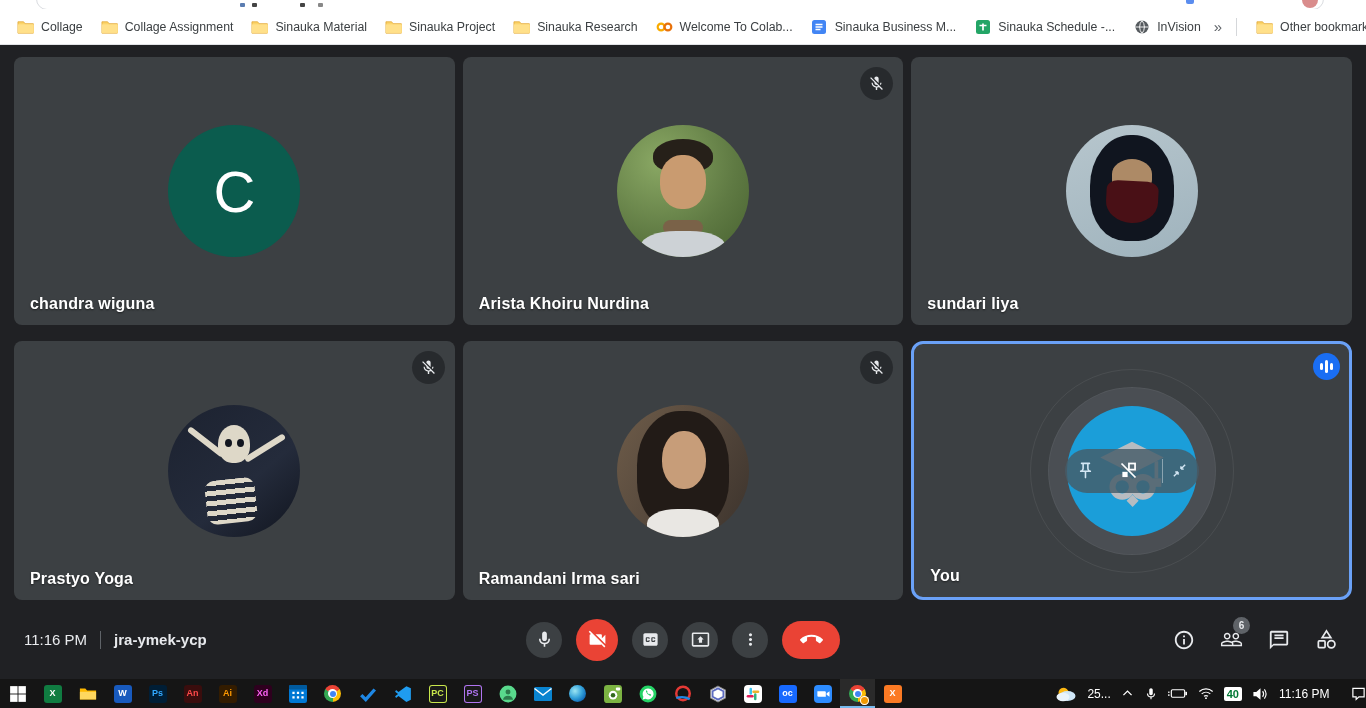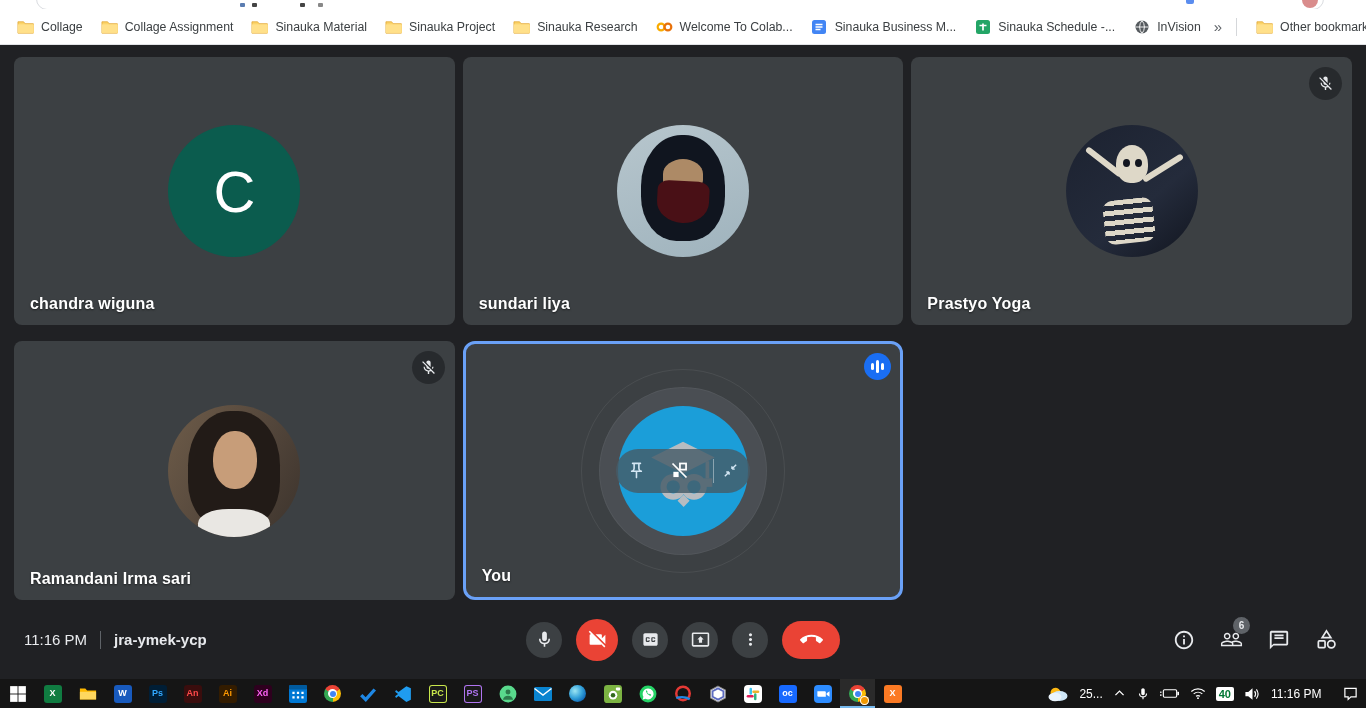--- a/index.html
+++ b/index.html
@@ -225,6 +225,20 @@
       <div class="pname">chandra wiguna</div>
     </div>
 
+    <div class="tile">
+      <div class="mute">
+        <svg viewBox="0 0 24 24" width="17" height="17" fill="#e8eaed">
+            <path d="M19 11h-1.7c0 .74-.16 1.43-.43 2.05l1.23 1.23c.56-.98.9-2.09.9-3.28zm-4.02.17c0-.06.02-.11.02-.17V5c0-1.66-1.34-3-3-3S9 3.34 9 5v.18l5.98 5.99zM4.27 3L3 4.27l6.01 6.01V11c0 1.66 1.33 3 2.99 3 .22 0 .44-.03.65-.08l1.66 1.66c-.71.33-1.5.52-2.31.52-2.76 0-5.3-2.1-5.3-5.1H5c0 3.41 2.72 6.23 6 6.72V21h2v-3.28c.91-.13 1.77-.45 2.54-.9L19.73 21 21 19.73 4.27 3z"></path>
+          </svg>
+      </div>
+      <div class="av photo av-arista">
+        <i class="hair"></i>
+          <i class="face"></i>
+          <i class="scarf"></i>
+          <i class="shirt"></i>
+      </div>
+      <div class="pname">Arista Khoiru Nurdina</div>
+    </div>
 
     <div class="tile">
       <div class="av photo av-sundari">

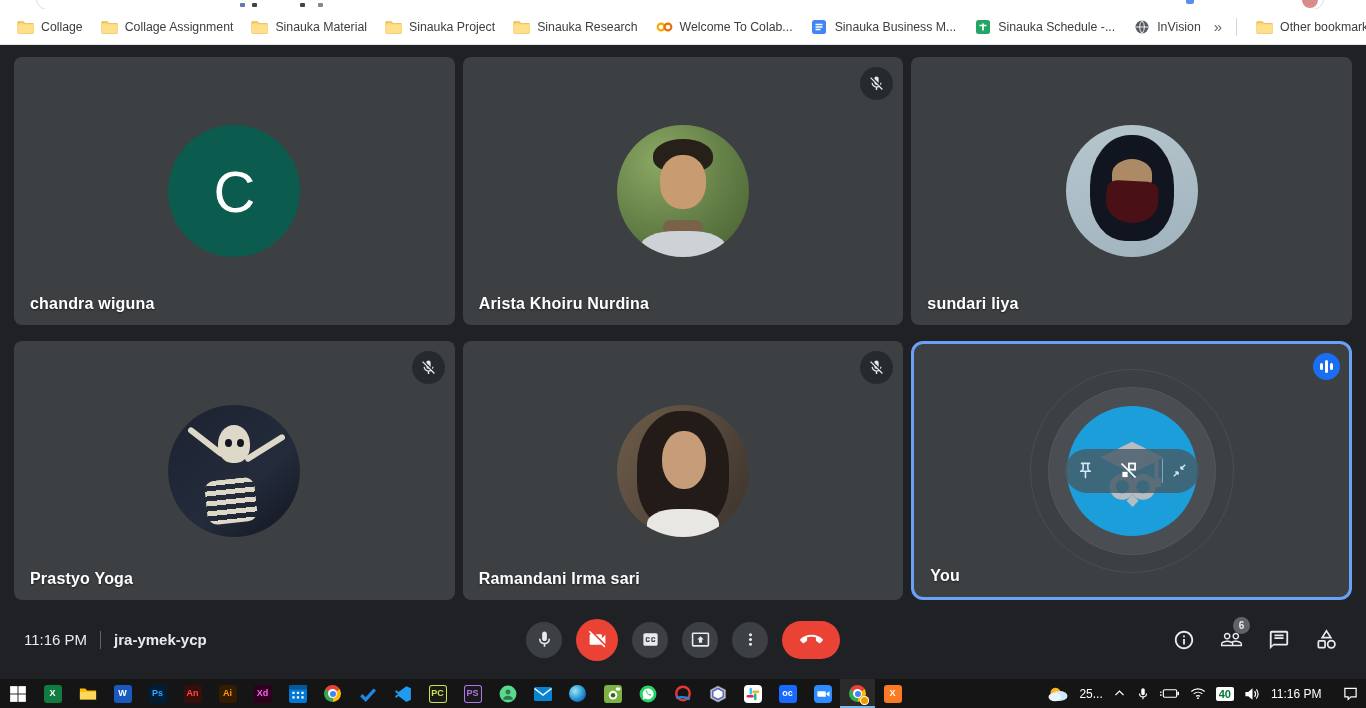--- a/index.html
+++ b/index.html
@@ -97,7 +97,7 @@
     background:radial-gradient(circle at 35% 35%,#9be5f3,#35a3da 45%,#0b63b4 80%);}
   .tb-badge{position:absolute;bottom:3px;right:6px;width:9px;height:9px;border-radius:50%;background:#f29900;
     box-shadow:inset 0 0 0 1px #fff;}
-  .tray{margin-left:auto;display:flex;align-items:center;gap:10px;padding-right:8px;color:#fff;font-size:12px;height:100%;}
+  .tray{margin-left:auto;display:flex;align-items:center;gap:10px;padding-right:0;color:#fff;font-size:12px;height:100%;}
   .tray-item{display:flex;align-items:center;cursor:pointer;}
   .green40{background:#ffffff;color:#073;font-weight:700;font-size:11px;padding:1px 3px;border-radius:2px;}
   .tclock{min-width:56px;text-align:center;}

